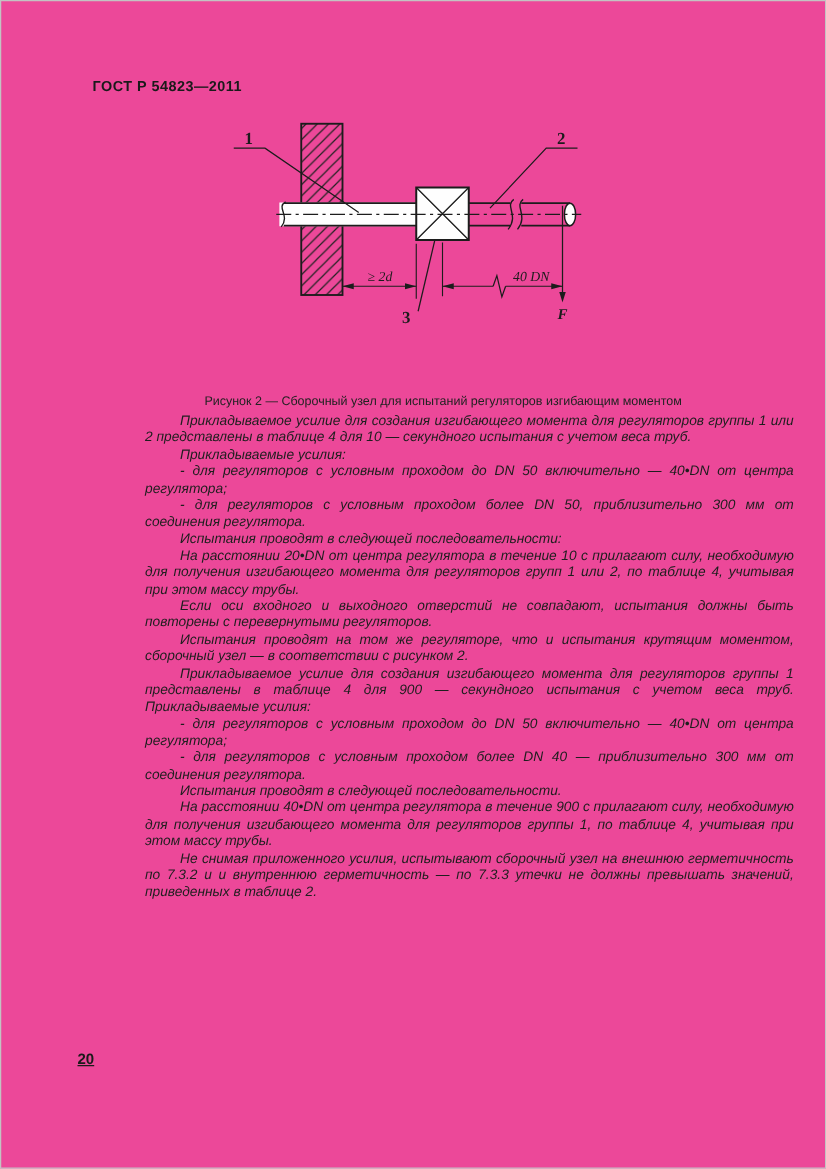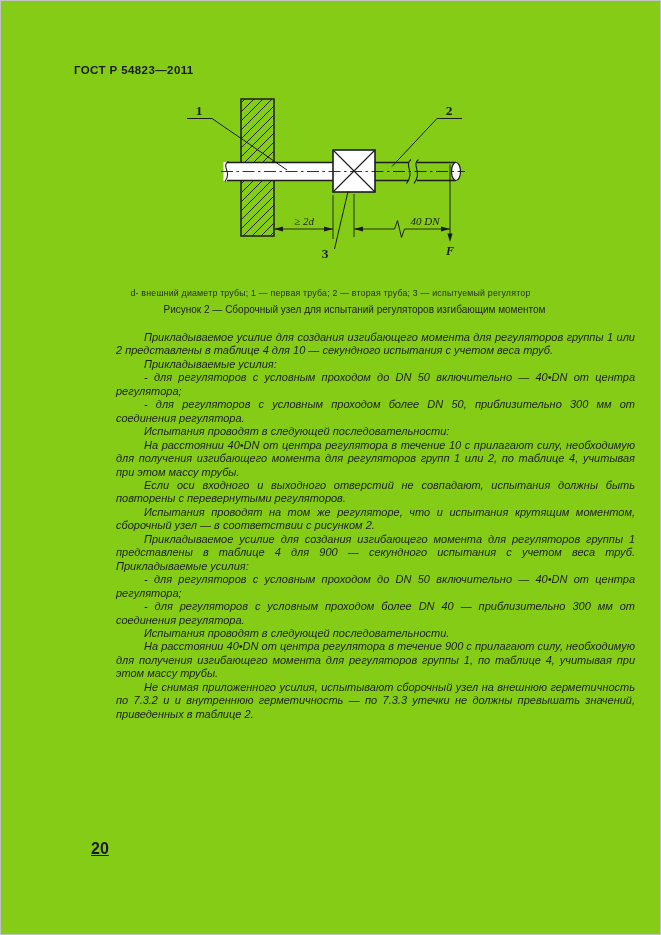--- a/index.html
+++ b/index.html
@@ -7,7 +7,7 @@
     position: relative;
     width: 661px;
     height: 935px;
-    background: #84cc16;
+    background: #ec4899;
     box-sizing: border-box;
     border: 1px solid #c3c3c3;
     font-family: "Liberation Sans", sans-serif;

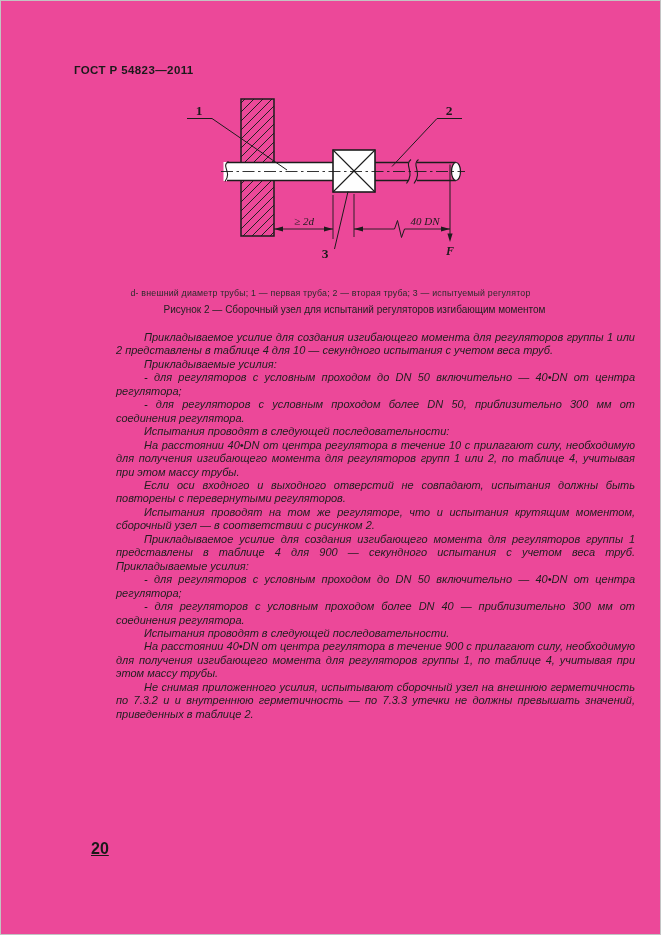--- a/index.html
+++ b/index.html
@@ -159,7 +159,6 @@
     </g>
   </svg>
 
-  <div class="caption">d- внешний диаметр трубы; 1 — первая труба; 2 — вторая труба; 3 — испытуемый регулятор</div>
 
   <div class="fig-title">Рисунок 2 — Сборочный узел для испытаний регуляторов изгибающим моментом</div>
 

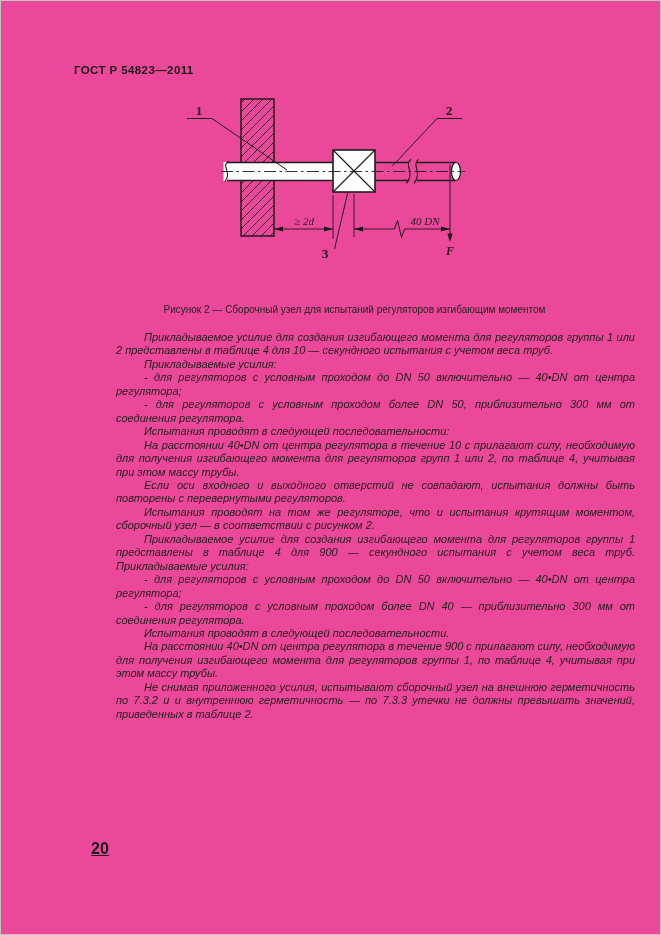--- a/index.html
+++ b/index.html
@@ -48,7 +48,7 @@
     position: absolute;
     left: 0;
     right: 0;
-    top: 303px;
+    top: 315px;
     text-align: center;
     font-size: 10px;
     color: #222;

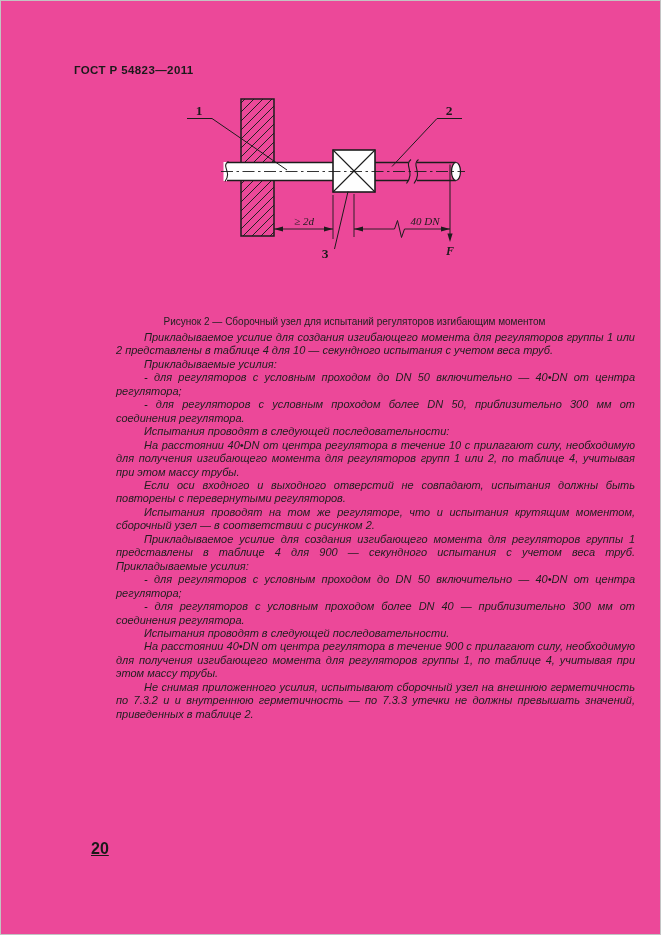--- a/index.html
+++ b/index.html
@@ -168,7 +168,7 @@
     <p>- для регуляторов с условным проходом до DN 50 включительно — 40•DN от центра регулятора;</p>
     <p>- для регуляторов с условным проходом более DN 50, приблизительно 300 мм от соединения регулятора.</p>
     <p>Испытания проводят в следующей последовательности:</p>
-    <p>На расстоянии 40•DN от центра регулятора в течение 10 с прилагают силу, необходимую для получения изгибающего момента для регуляторов групп 1 или 2, по таблице 4, учитывая при этом массу трубы.</p>
+    <p>На расстоянии 20•DN от центра регулятора в течение 10 с прилагают силу, необходимую для получения изгибающего момента для регуляторов групп 1 или 2, по таблице 4, учитывая при этом массу трубы.</p>
     <p>Если оси входного и выходного отверстий не совпадают, испытания должны быть повторены с перевернутыми регуляторов.</p>
     <p>Испытания проводят на том же регуляторе, что и испытания крутящим моментом, сборочный узел — в соответствии с рисунком 2.</p>
     <p>Прикладываемое усилие для создания изгибающего момента для регуляторов группы 1 представлены в таблице 4 для 900 — секундного испытания с учетом веса труб. Прикладываемые усилия:</p>

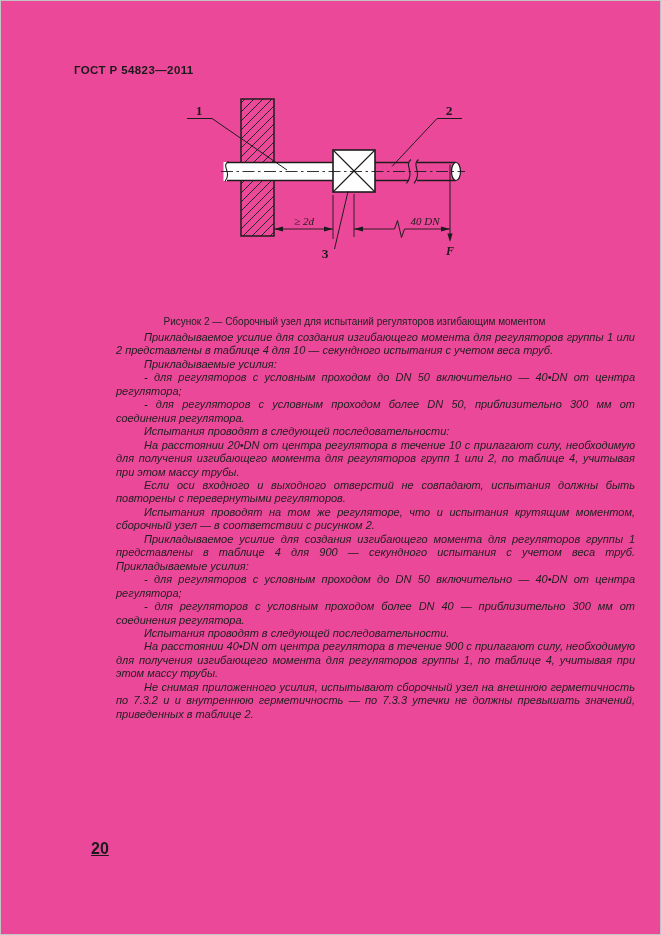--- a/index.html
+++ b/index.html
@@ -75,9 +75,9 @@
   }
   .page-number {
     position: absolute;
-    left: 90px;
+    left: 61px;
     top: 839px;
-    font-size: 16px;
+    font-size: 12px;
     font-weight: bold;
     color: #1a1a1a;
     text-decoration: underline;

